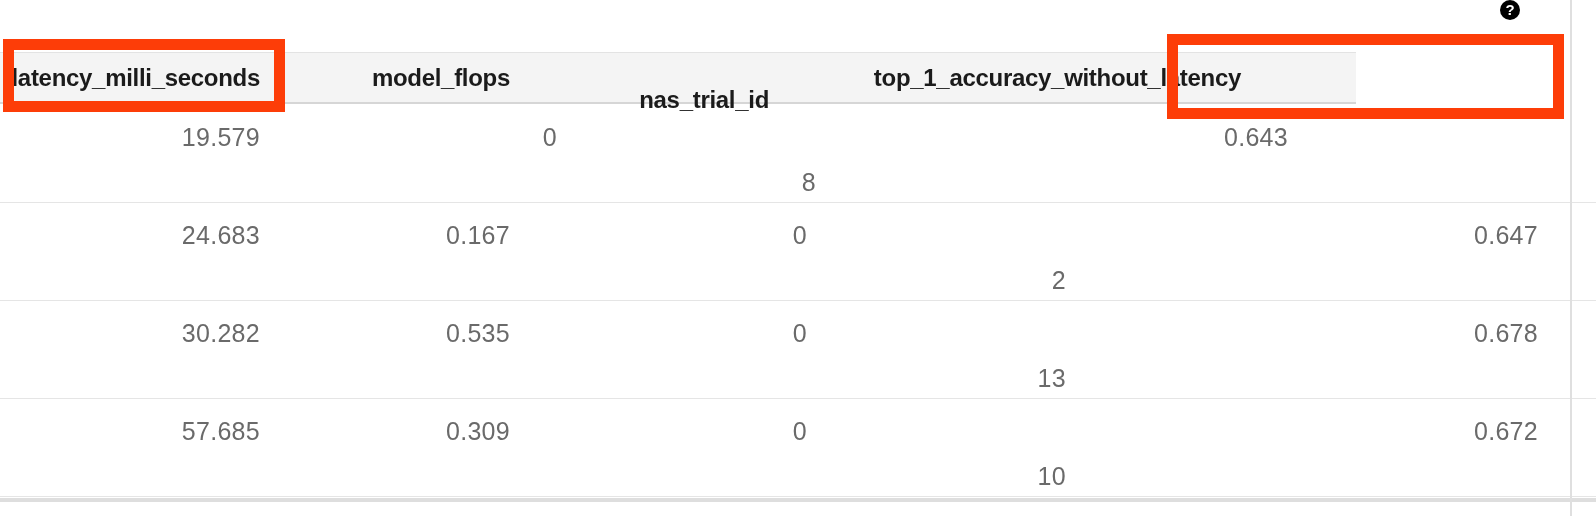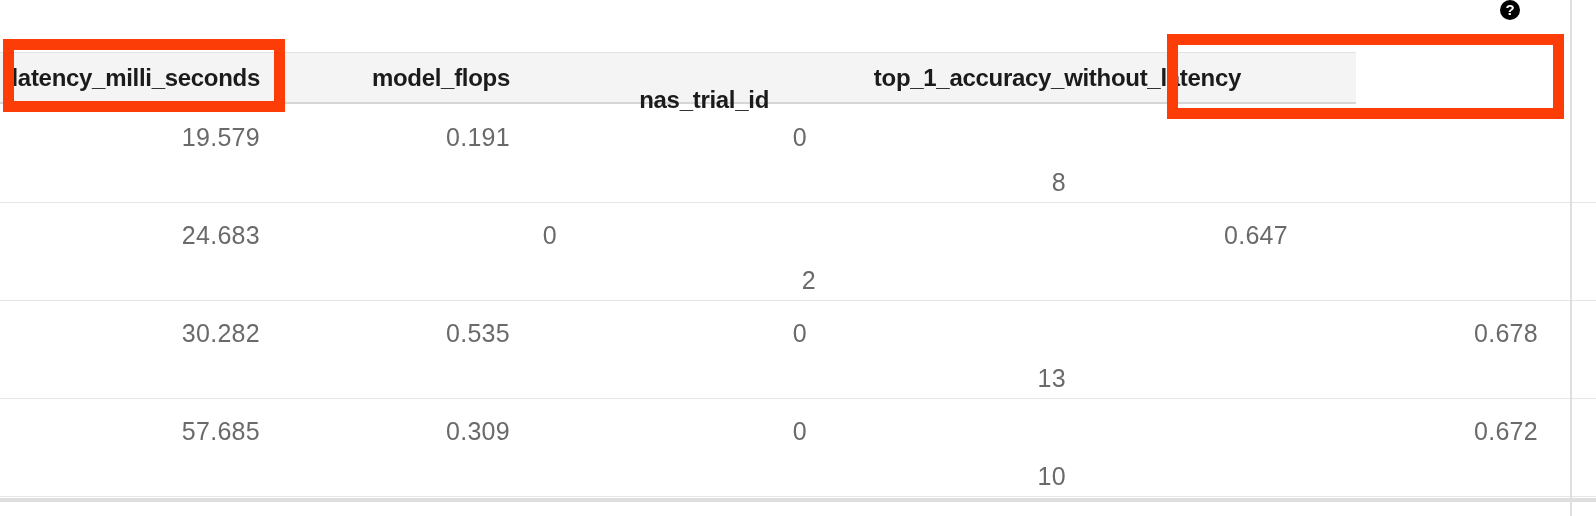--- a/index.html
+++ b/index.html
@@ -97,7 +97,6 @@
   <div class="rows" id="rows">
       <div class="data-row">
         <div class="data-cell col-1">19.579</div>
-        <div class="data-cell col-2">0.191</div>
         <div class="data-cell col-3">0</div>
         <div class="data-cell col-4">8</div>
         <div class="col-6"></div>

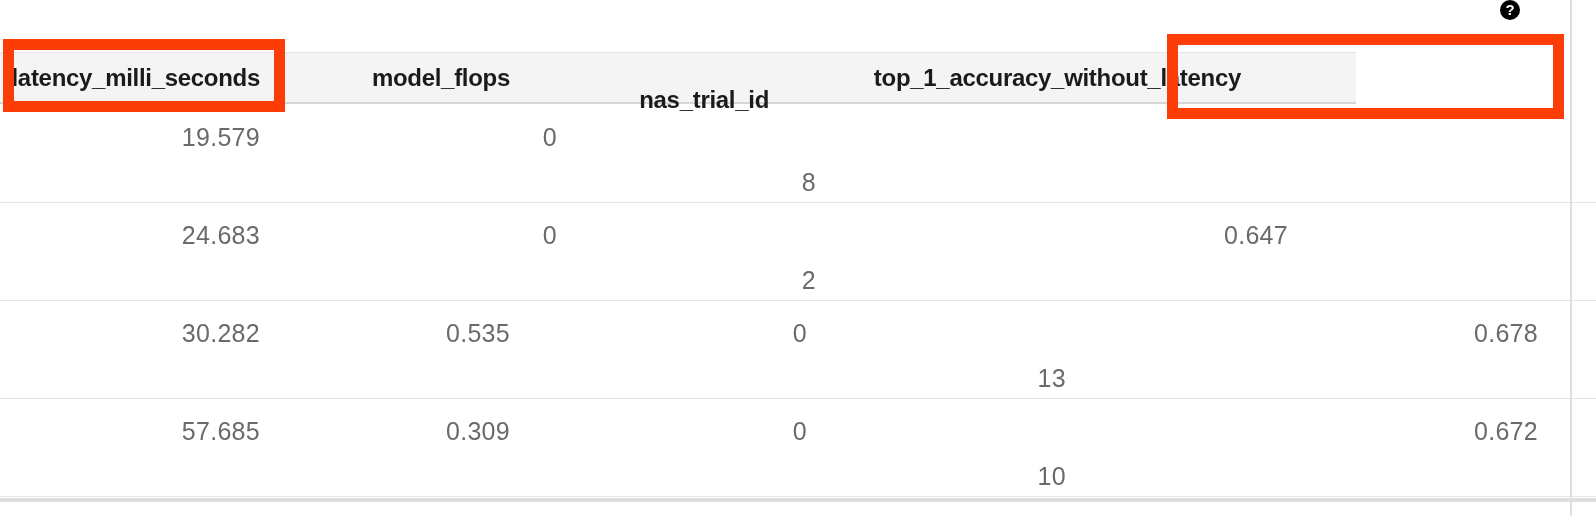--- a/index.html
+++ b/index.html
@@ -99,6 +99,7 @@
         <div class="data-cell col-1">19.579</div>
         <div class="data-cell col-3">0</div>
         <div class="data-cell col-4">8</div>
+        <div class="data-cell col-5">0.643</div>
         <div class="col-6"></div>
       </div>
       <div class="data-row">

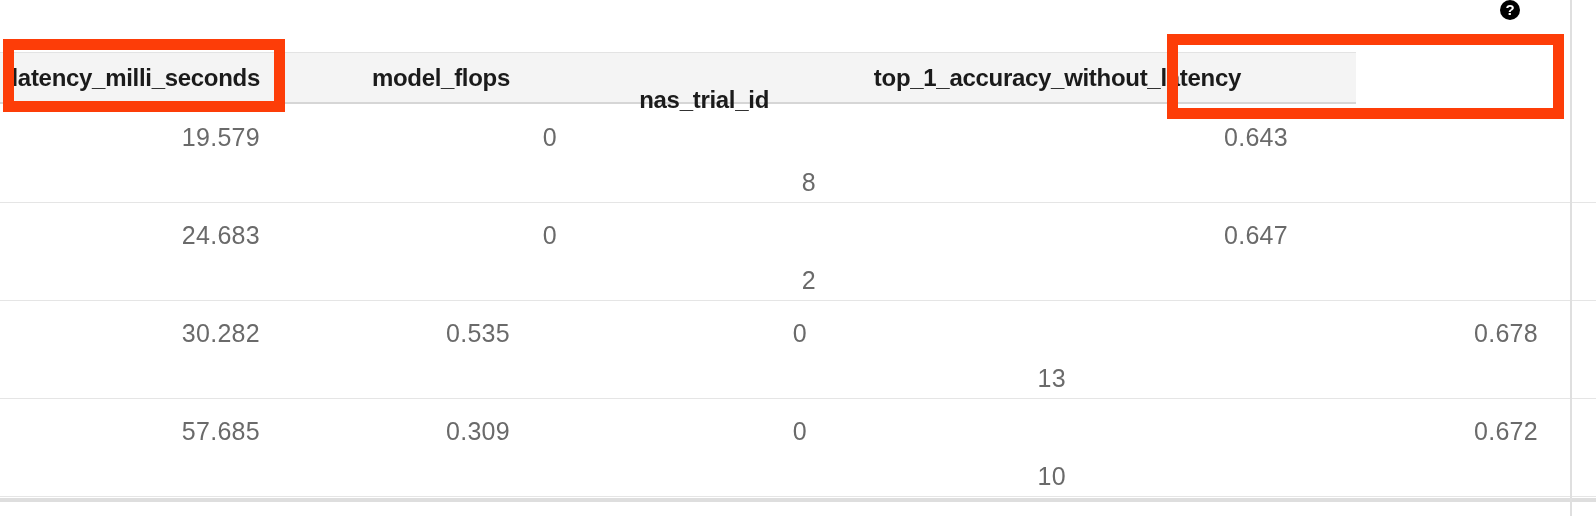--- a/index.html
+++ b/index.html
@@ -104,6 +104,7 @@
       </div>
       <div class="data-row">
         <div class="data-cell col-1">24.683</div>
+        <div class="data-cell col-2">0.167</div>
         <div class="data-cell col-3">0</div>
         <div class="data-cell col-4">2</div>
         <div class="data-cell col-5">0.647</div>

